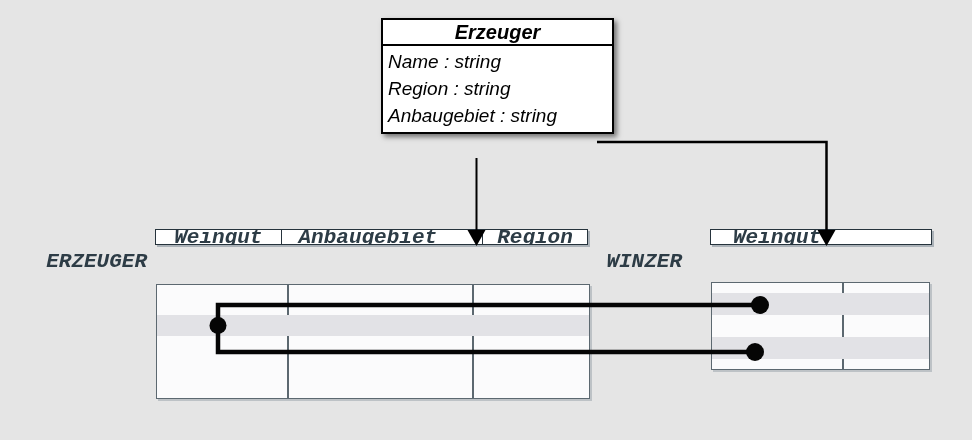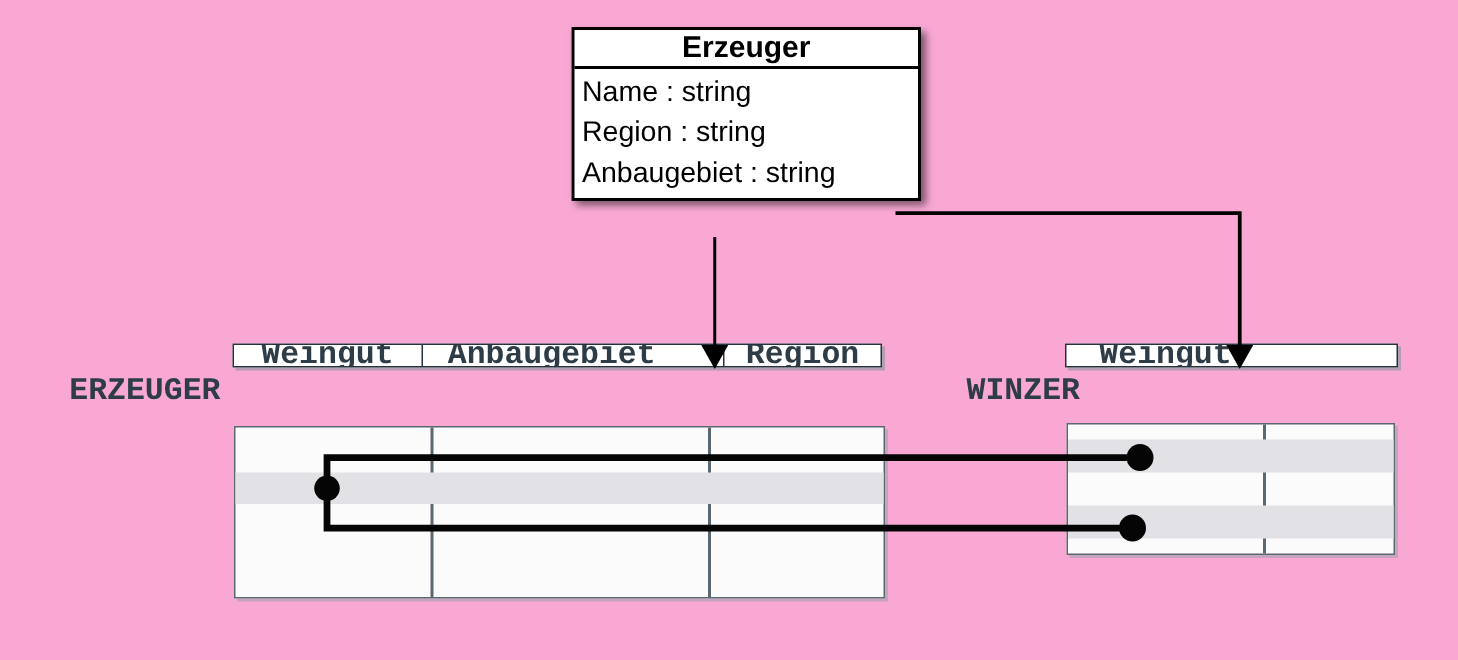--- a/index.html
+++ b/index.html
@@ -6,7 +6,7 @@
   body{background:#f7f7f8;}
   .canvas{
     position:relative;width:972px;height:440px;overflow:hidden;
-    background:#f9a8d4;font-family:"Liberation Sans",sans-serif;
+    background:#e5e5e5;font-family:"Liberation Sans",sans-serif;font-style:italic;
   }
 
   

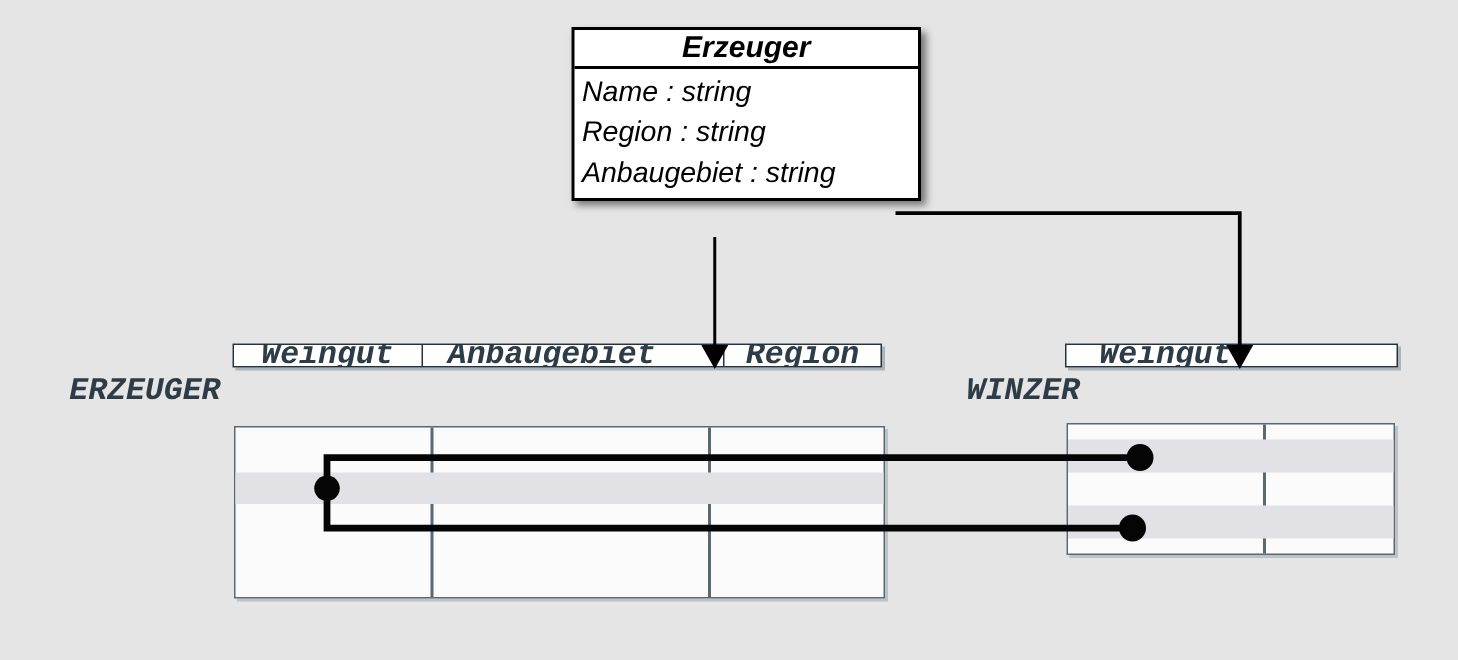--- a/index.html
+++ b/index.html
@@ -34,7 +34,7 @@
     white-space:nowrap;
   }
   .lbl-erzeuger{left:30px;width:117px;}
-  .lbl-winzer{left:604px;width:116px;}
+  .lbl-winzer{left:566px;width:116px;}
 
   
   .tbl-header{

